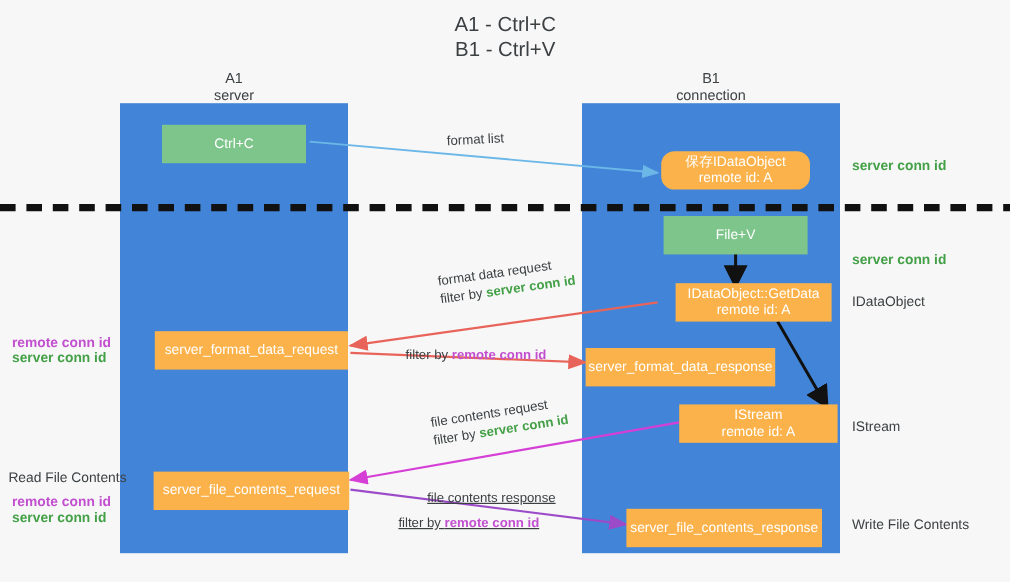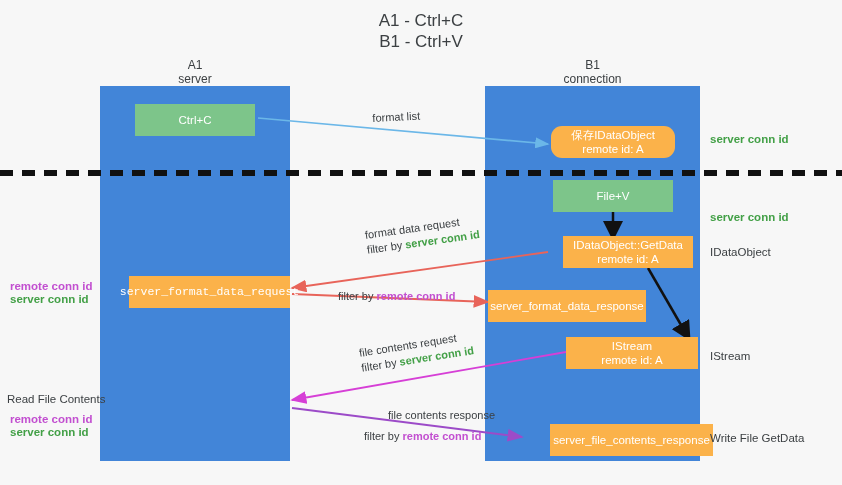--- a/index.html
+++ b/index.html
@@ -116,7 +116,7 @@
   <div class="box orange" style="left:566px;top:337px;width:132px;height:32px;">IStream
 remote id: A</div>
 
-  <div class="box orange" style="left:129px;top:276px;width:161px;height:25px;font-family:Liberation Mono, monospace;">server_format_data_request</div>
+  <div class="box orange" style="left:129px;top:276px;width:161px;height:25px;">server_format_data_request</div>
 
   <div class="box orange" style="left:488px;top:290px;width:158px;height:25px;">server_format_data_response</div>
 

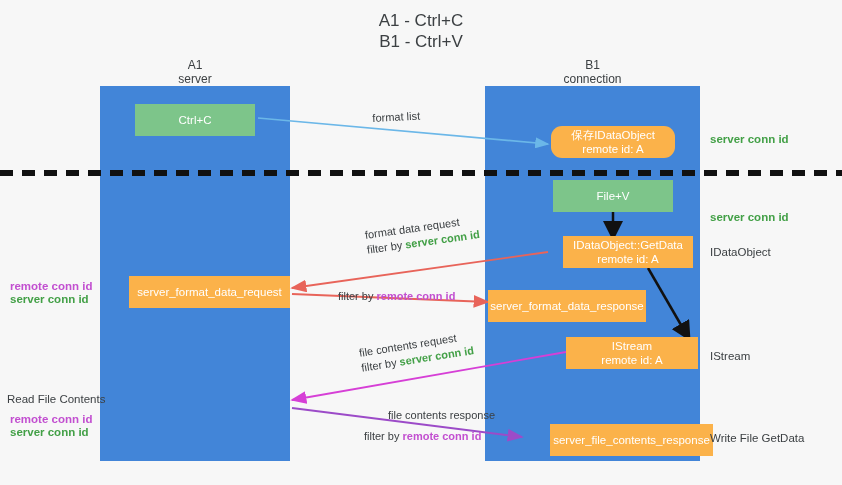--- a/index.html
+++ b/index.html
@@ -120,6 +120,7 @@
 
   <div class="box orange" style="left:488px;top:290px;width:158px;height:25px;">server_format_data_response</div>
 
+  <div class="box orange" style="left:128px;top:393px;width:163px;height:25px;">server_file_contents_request</div>
 
   <div class="box orange" style="left:522px;top:424px;width:163px;height:25px;margin-left:28px;">server_file_contents_response</div>
 

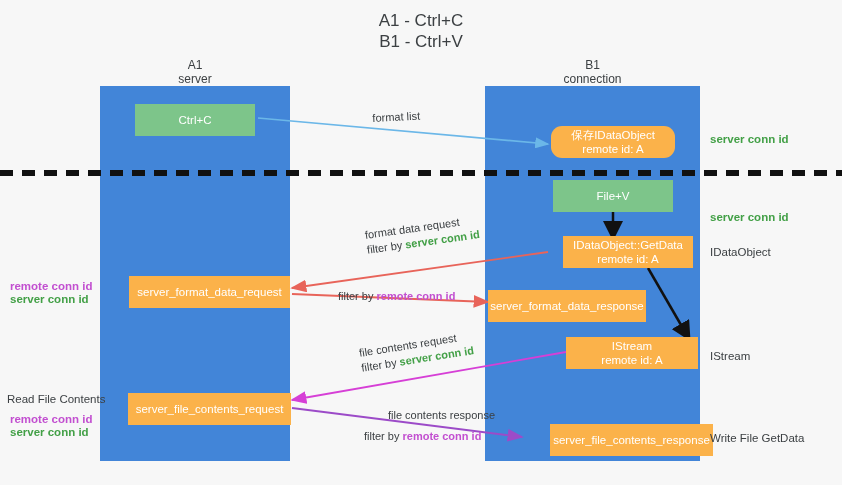--- a/index.html
+++ b/index.html
@@ -148,7 +148,7 @@
     </div>
   </div>
 
-  <div class="annot" style="left:388px;top:408px;">
+  <div class="annot" style="left:356px;top:408px;text-decoration:underline;">
     <div>file contents response</div>
     <div style="margin-top:6px;margin-left:-24px;">
       <span>filter by </span><b class="purple-txt">remote conn id</b>

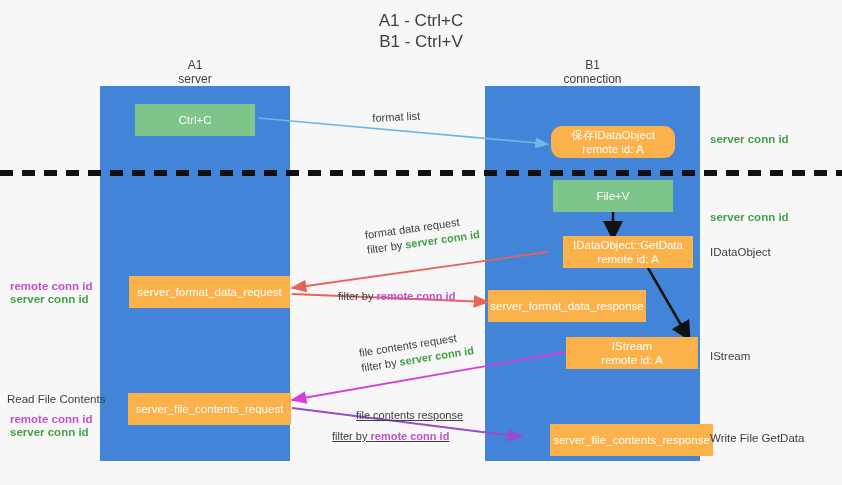--- a/index.html
+++ b/index.html
@@ -122,7 +122,7 @@
 
   <div class="box orange" style="left:128px;top:393px;width:163px;height:25px;">server_file_contents_request</div>
 
-  <div class="box orange" style="left:522px;top:424px;width:163px;height:25px;margin-left:28px;">server_file_contents_response</div>
+  <div class="box orange" style="left:522px;top:424px;width:163px;height:25px;">server_file_contents_response</div>
 
   <div class="annot" style="left:372px;top:111px;transform:rotate(-3deg);">
     <span>format list</span>

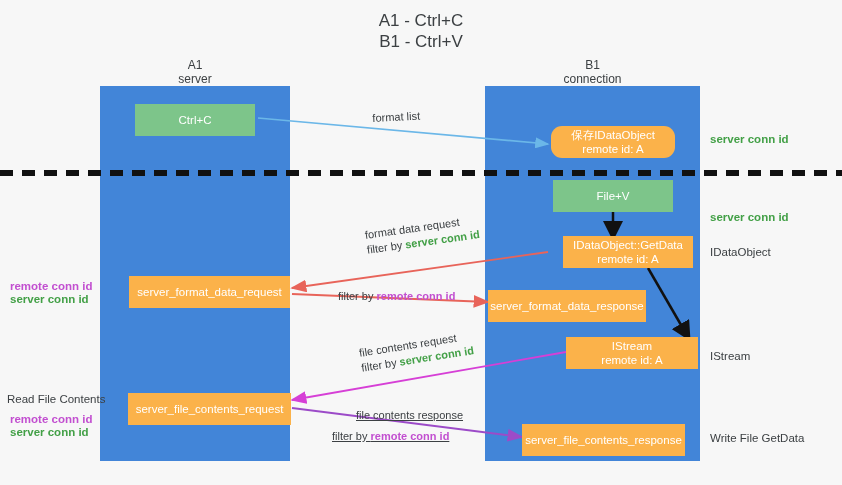--- a/index.html
+++ b/index.html
@@ -163,7 +163,7 @@
 
   <div class="sidelabel dark-txt" style="left:710px;top:349px;">IStream</div>
 
-  <div class="sidelabel dark-txt" style="left:710px;top:431px;">Write File GetData</div>
+  <div class="sidelabel dark-txt" style="left:710px;top:431px;">Write File Contents</div>
 
   <div class="sidelabel purple-txt" style="left:10px;top:279px;font-weight:bold;">remote conn id</div>
   <div class="sidelabel green-txt" style="left:10px;top:292px;font-weight:bold;">server conn id</div>

